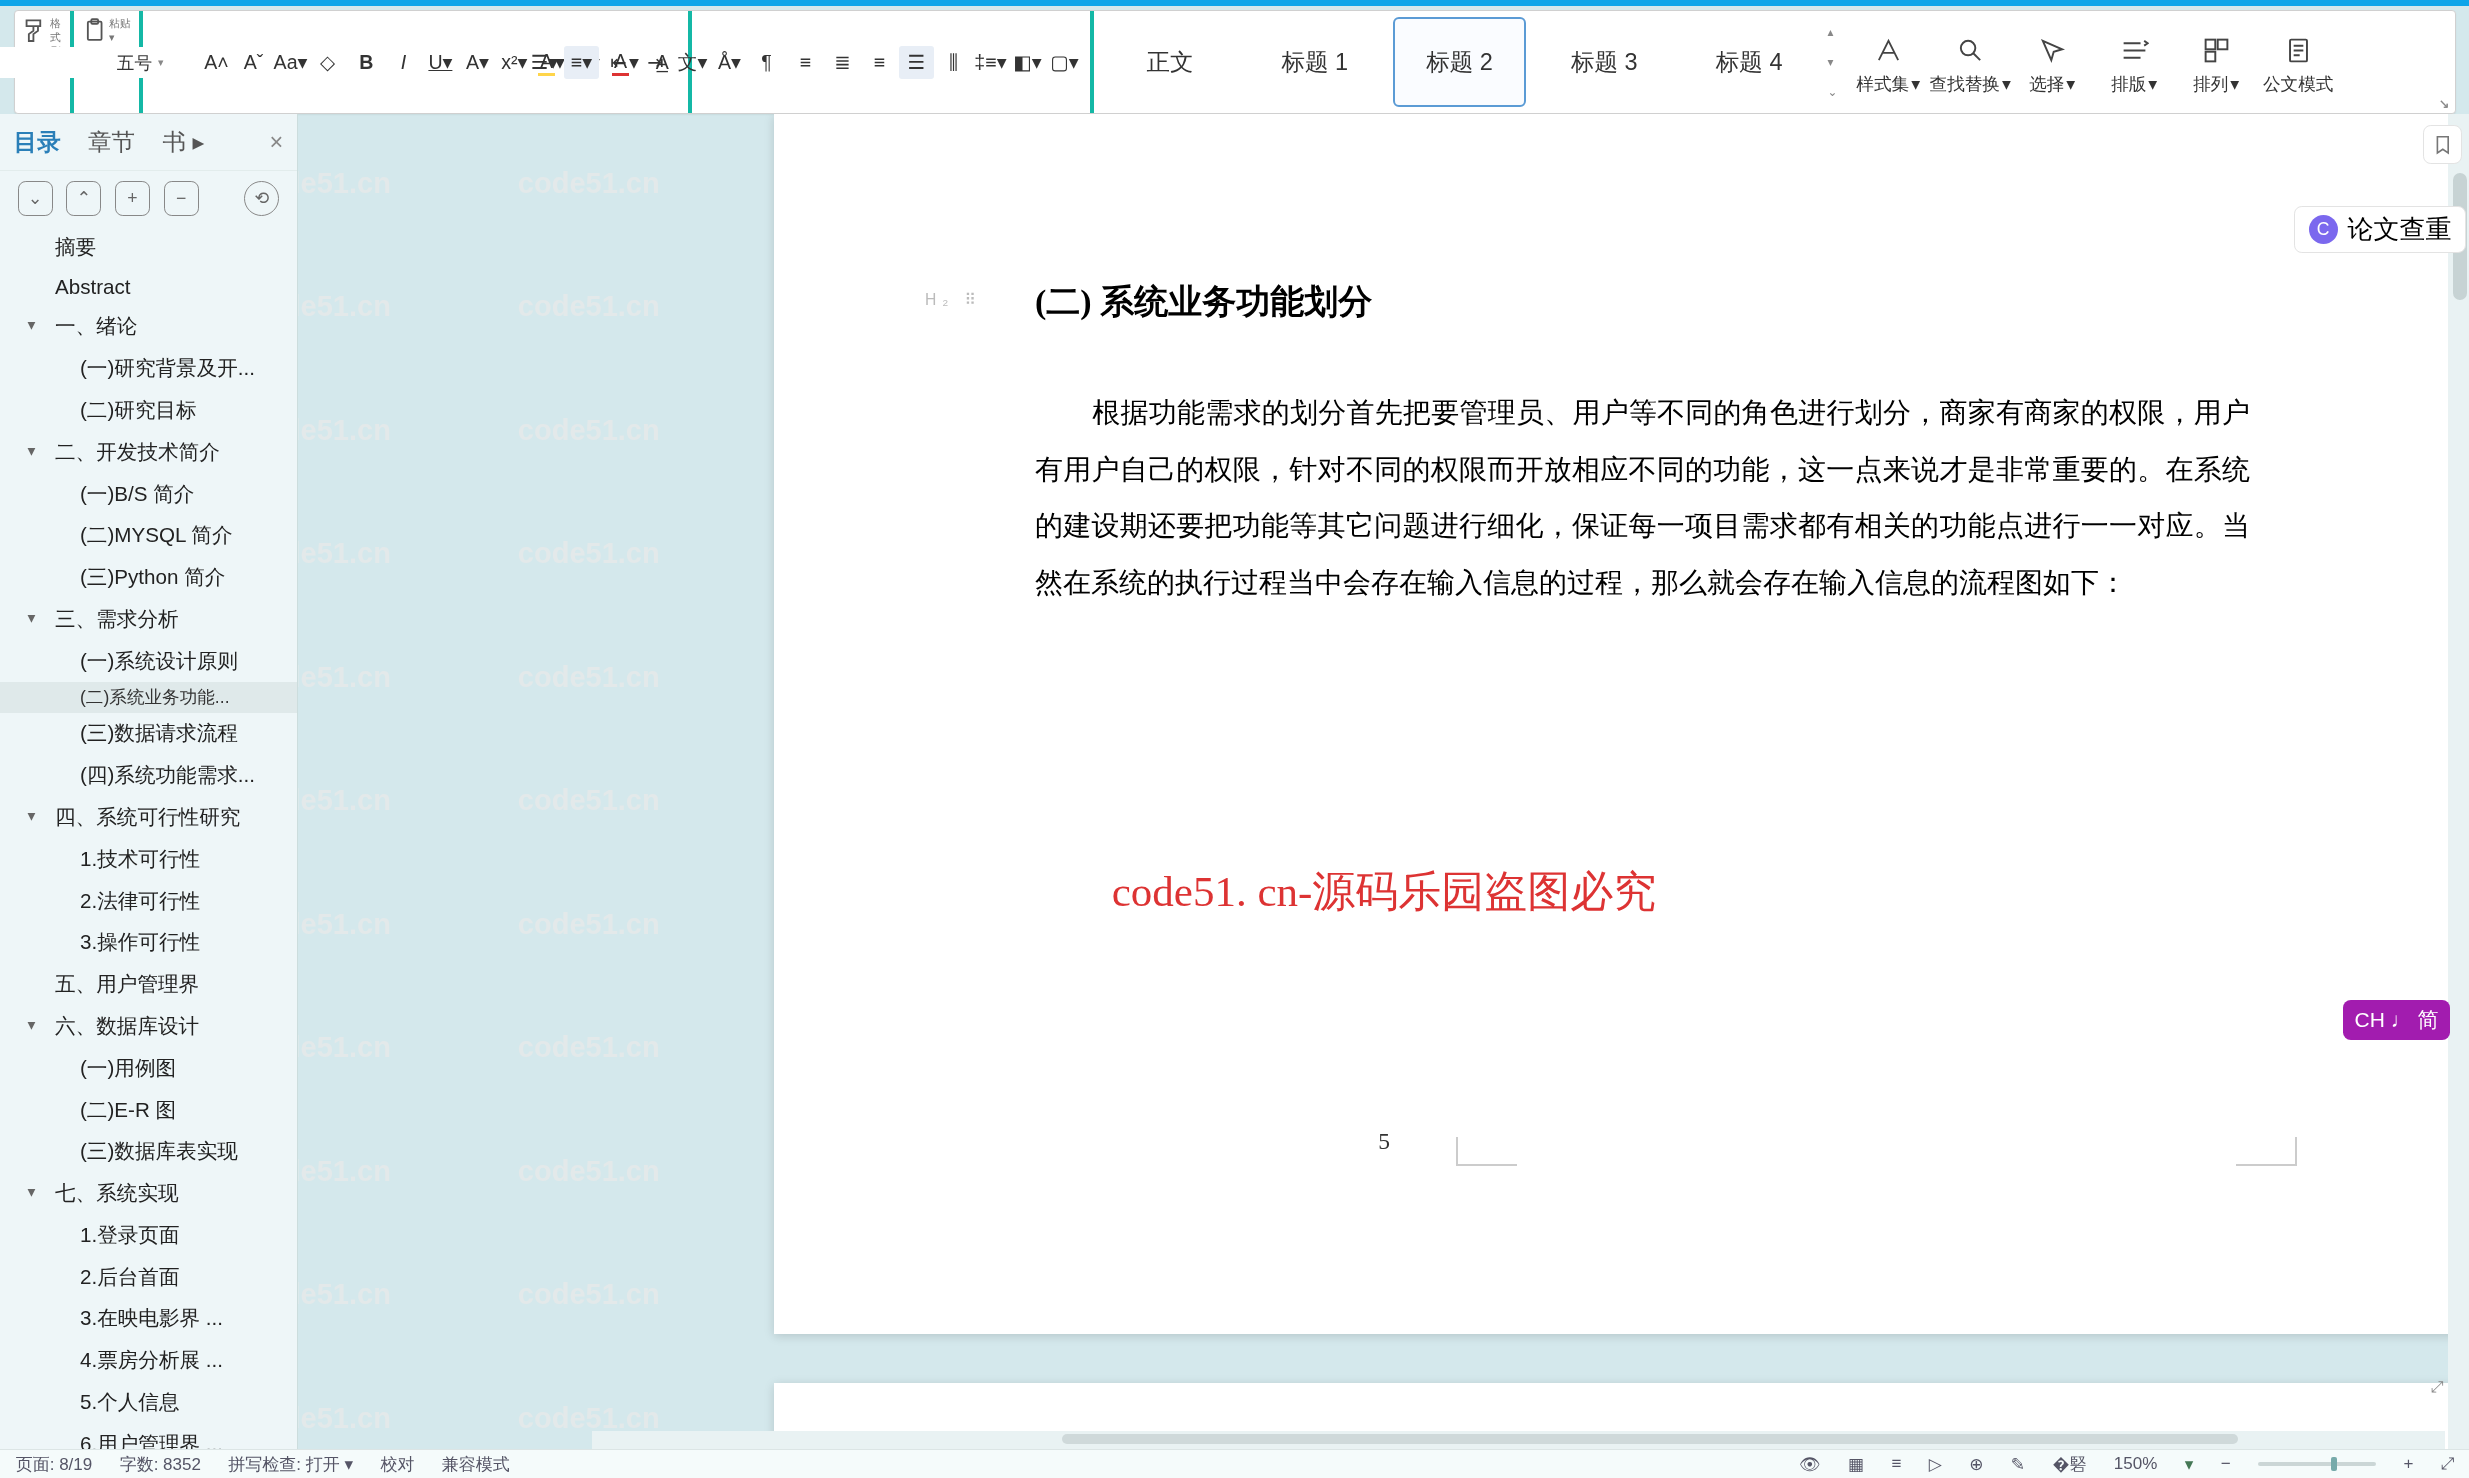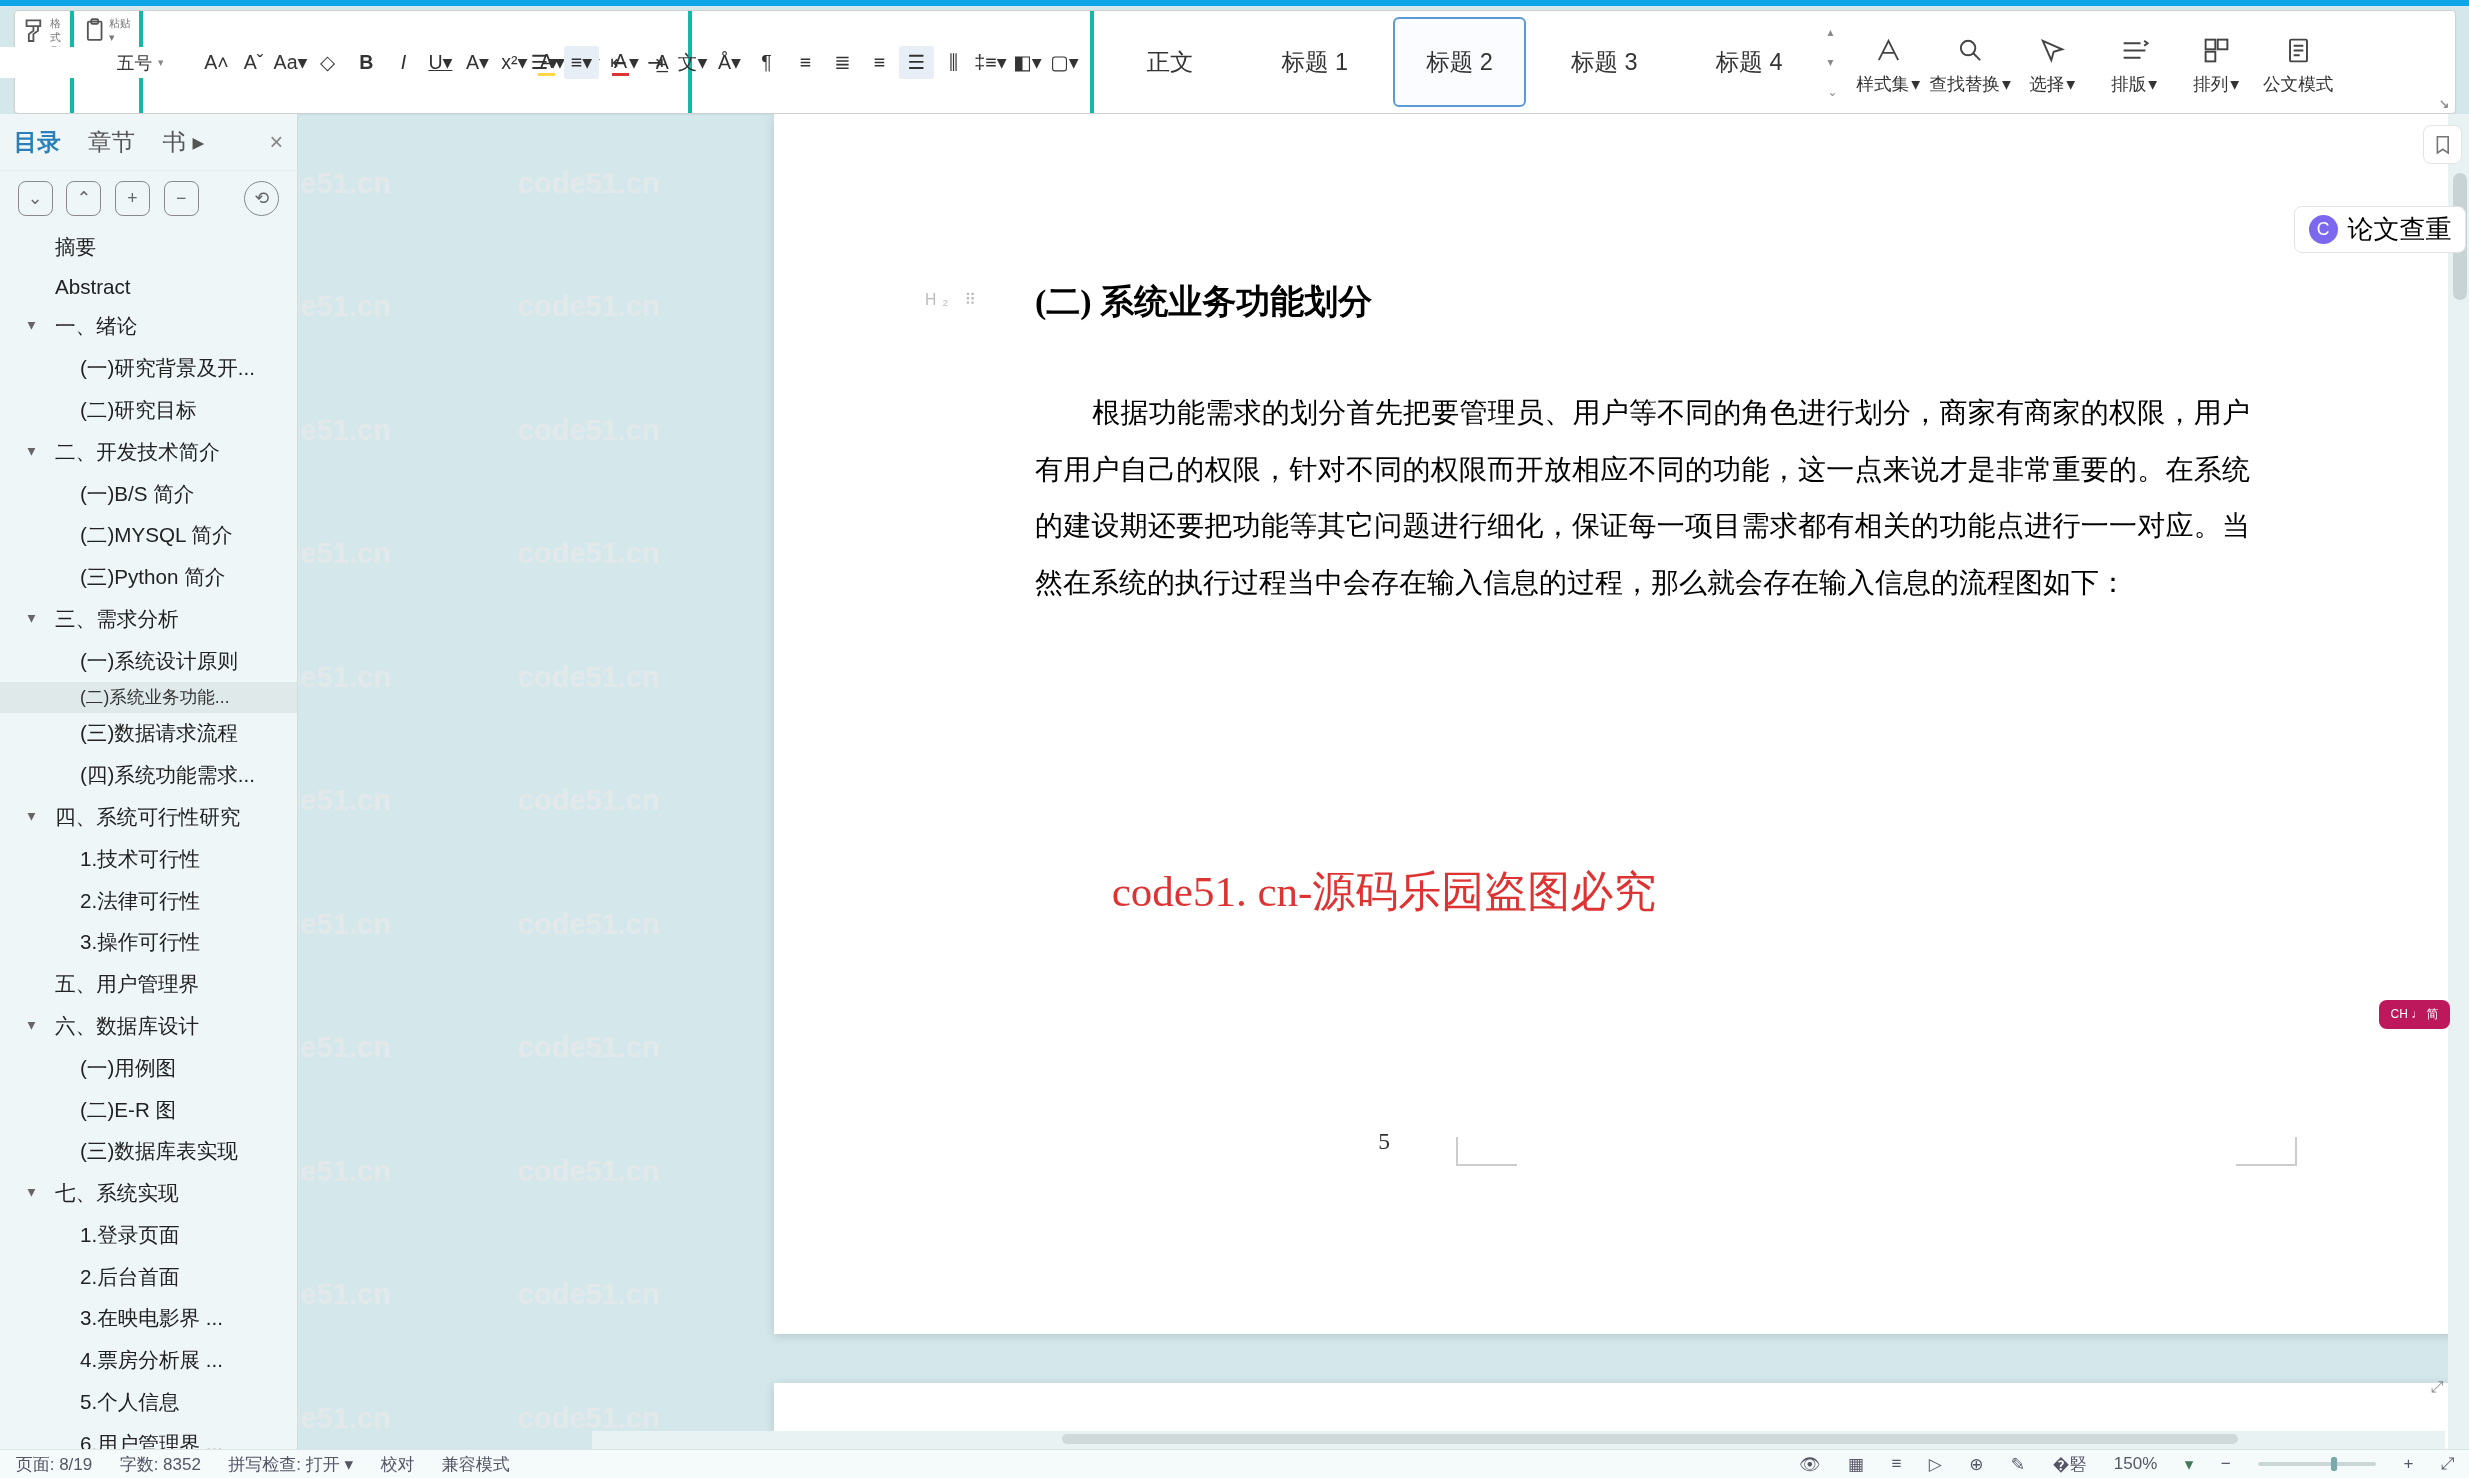--- a/index.html
+++ b/index.html
@@ -51,7 +51,7 @@
 .rail-ic{width:39px;height:39px;background:#fff;border-radius:7.8px;display:flex;align-items:center;justify-content:center;color:#777;border:1px solid #e3e3e3}
 .plag{position:absolute;right:3.9px;top:206px;height:47px;background:#fff;border:1px solid #e3e3e3;border-radius:7.8px;display:flex;align-items:center;gap:9.8px;padding:0 13.7px}
 .plag .b{width:29px;height:29px;background:#7b68ee;border-radius:50%;color:#fff;display:flex;align-items:center;justify-content:center;font-size:17.6px}
-.ime{position:absolute;right:19.6px;top:1000px;background:#be185d;color:#fff;font-size:12px;padding:5.9px 11.8px;border-radius:7.8px}
+.ime{position:absolute;right:19.6px;top:1000px;background:#a21caf;color:#fff;font-size:21px;padding:5.9px 11.8px;border-radius:7.8px}
 .status{position:absolute;bottom:0;left:0;right:0;height:29px;background:#f5fbfb;display:flex;align-items:center;padding:0 15.7px;font-size:17px;color:#475;gap:27.4px;border-top:1px solid #dce5e5}
 .status .spacer{flex:1}
 .status .si{color:#556}

